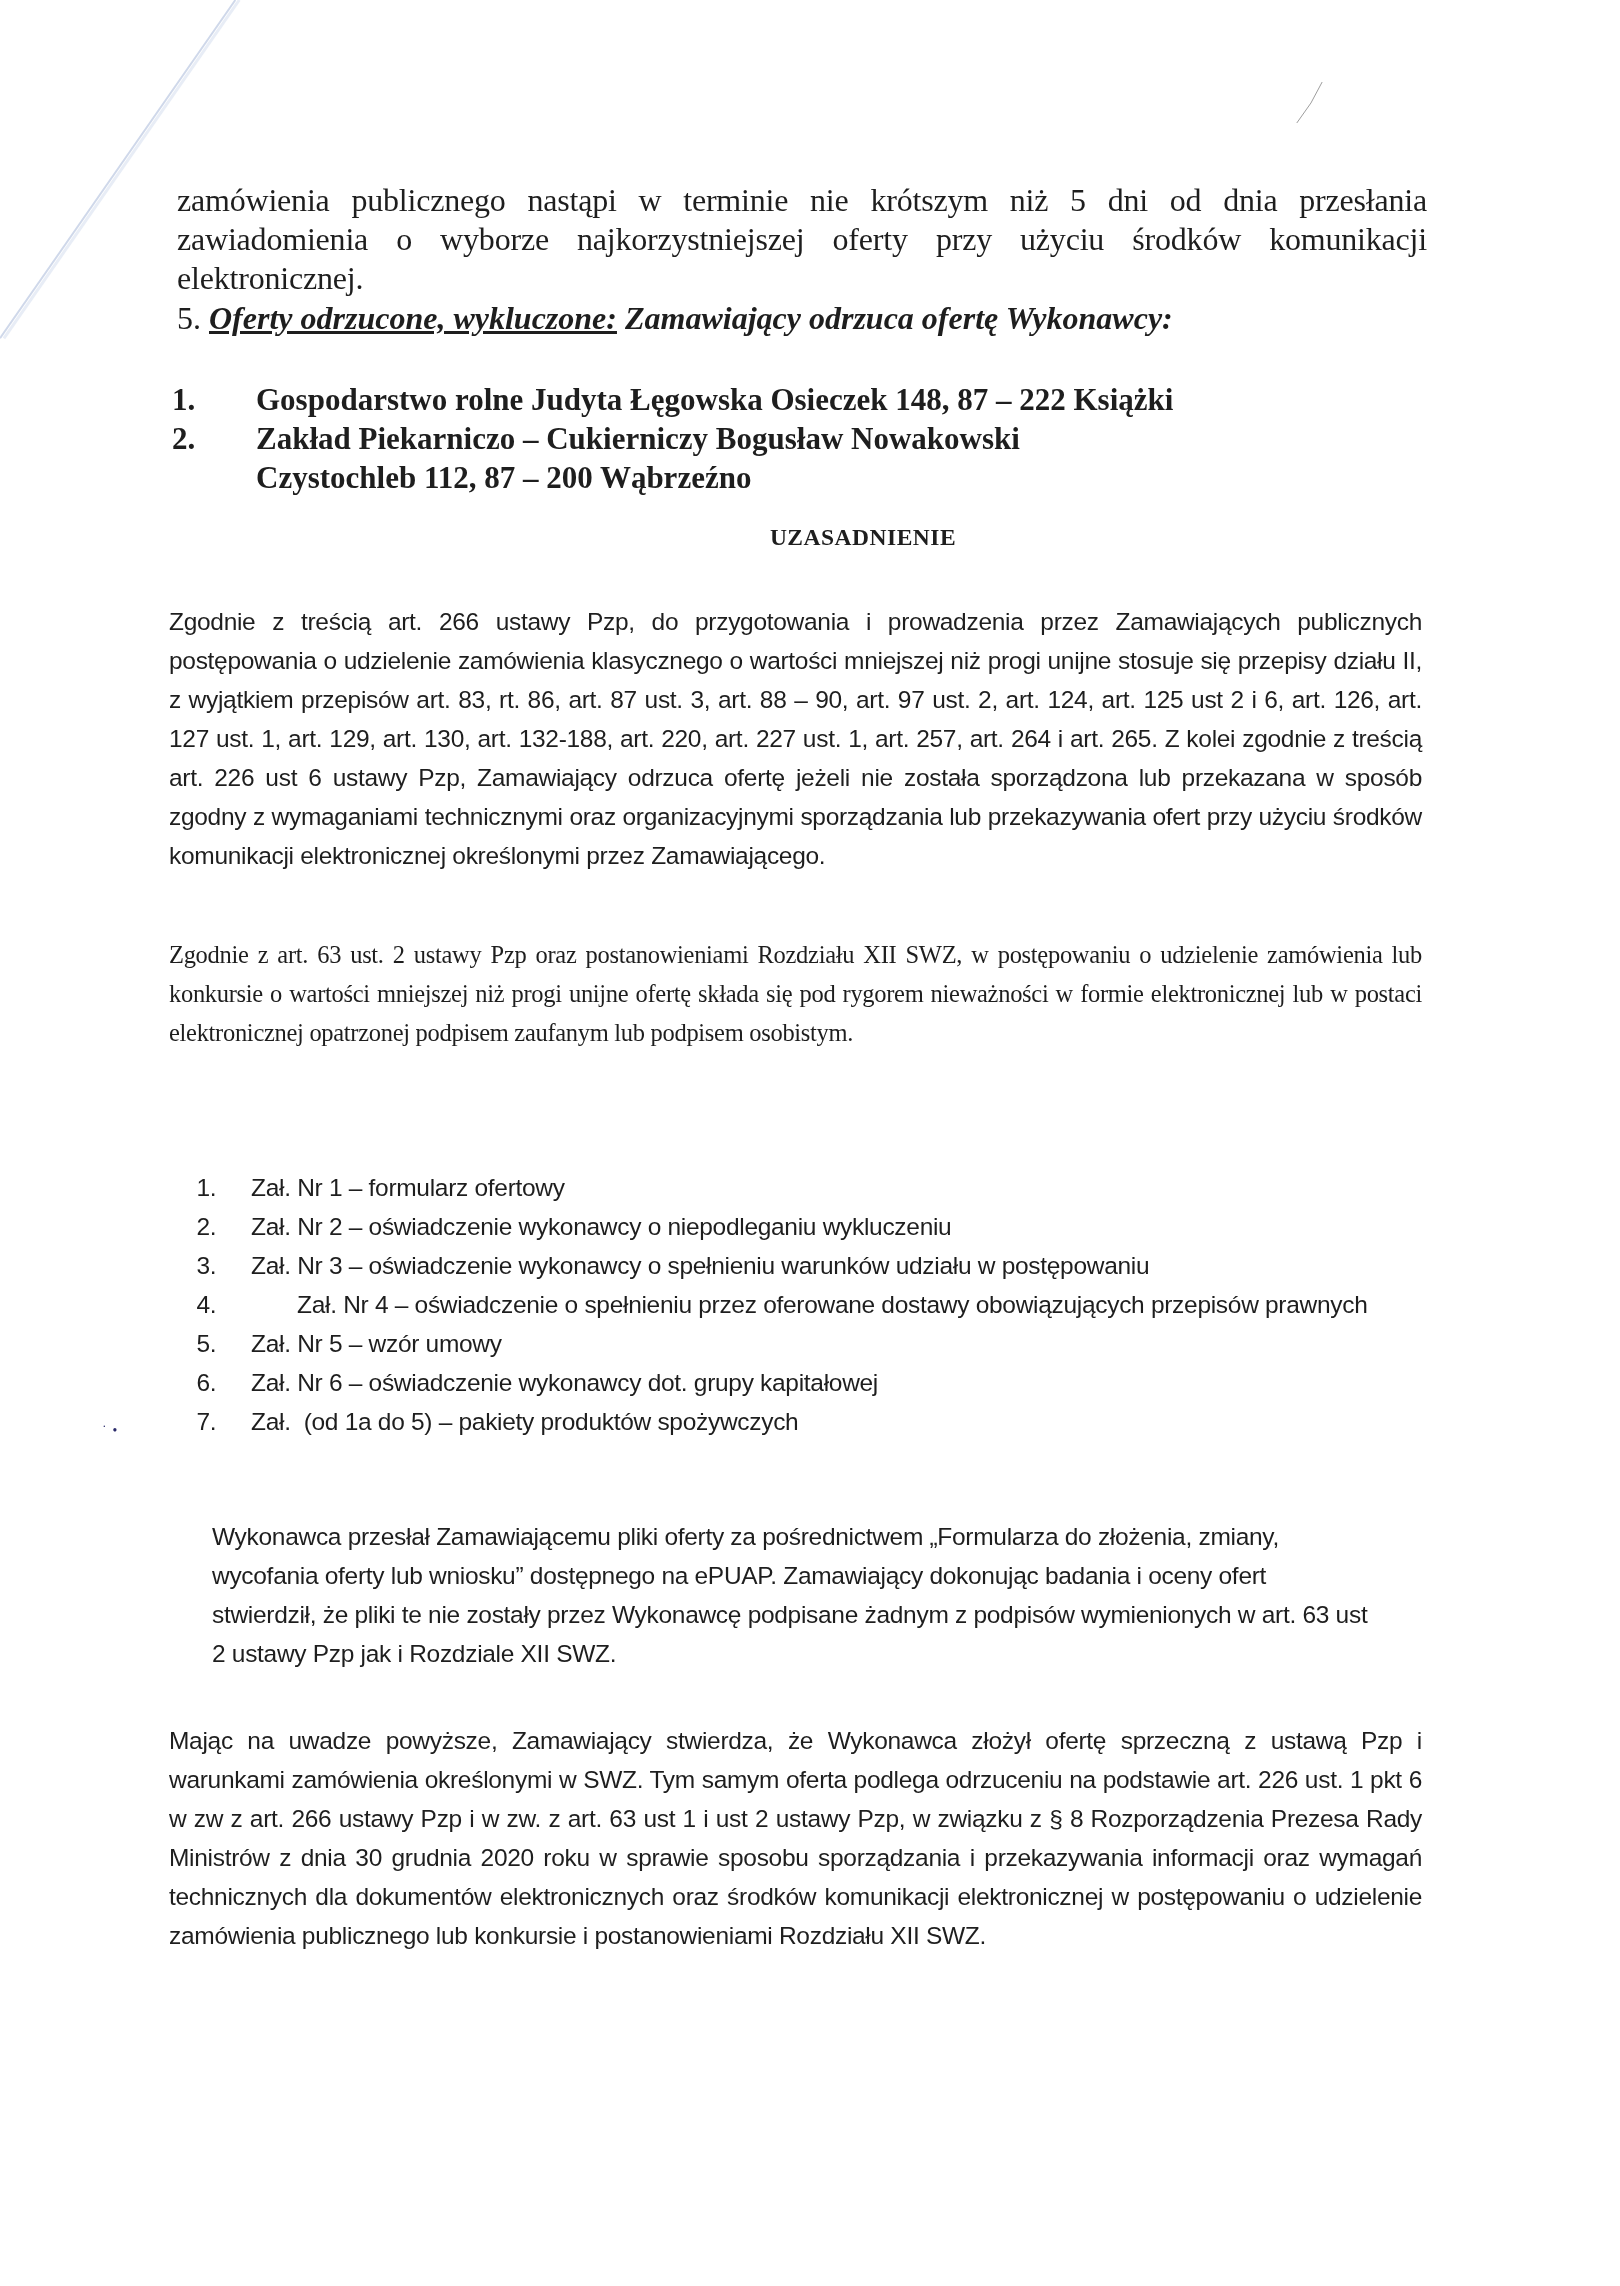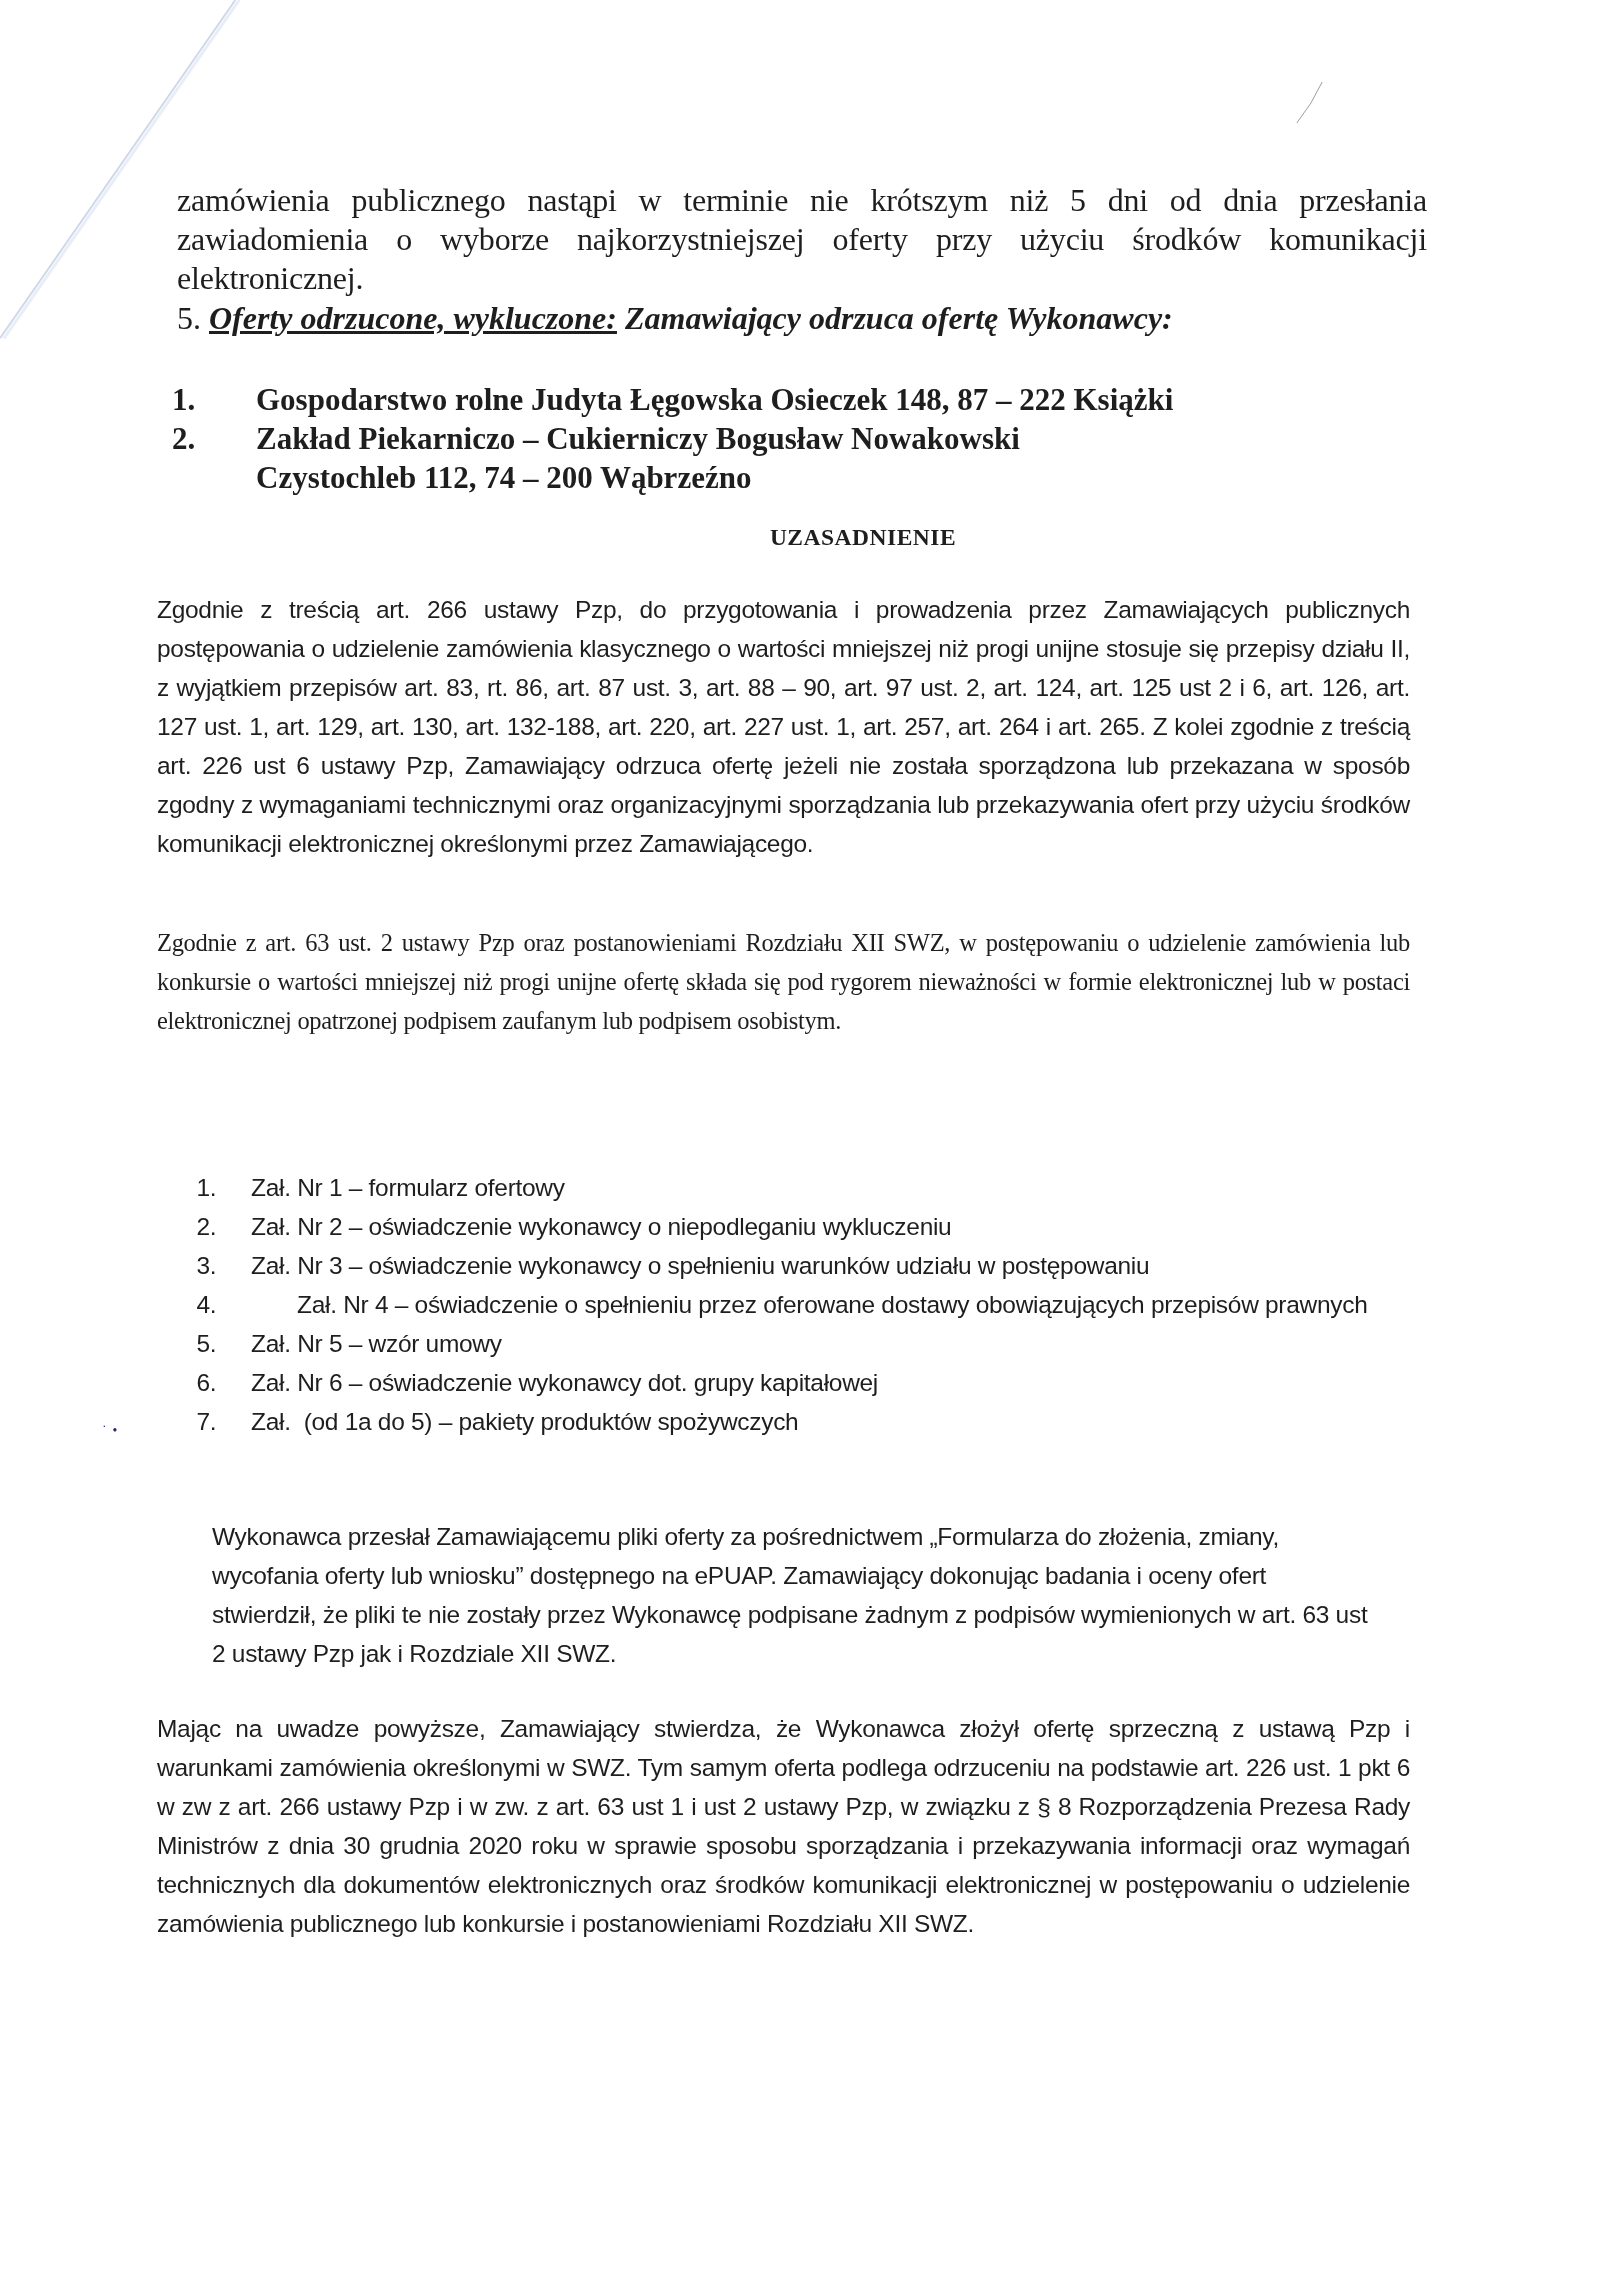--- a/index.html
+++ b/index.html
@@ -160,7 +160,7 @@
     </li>
     <li>
       <span class="n">2.</span>
-      <span class="t" style="max-width:902px;">Zakład Piekarniczo – Cukierniczy Bogusław Nowakowski Czystochleb 112, 74 – 200 Wąbrzeźno</span>
+      <span class="t" style="max-width:902px;">Zakład Piekarniczo – Cukierniczy Bogusław Nowakowski Czystochleb 112, 87 – 200 Wąbrzeźno</span>
     </li>
   </ol>
 

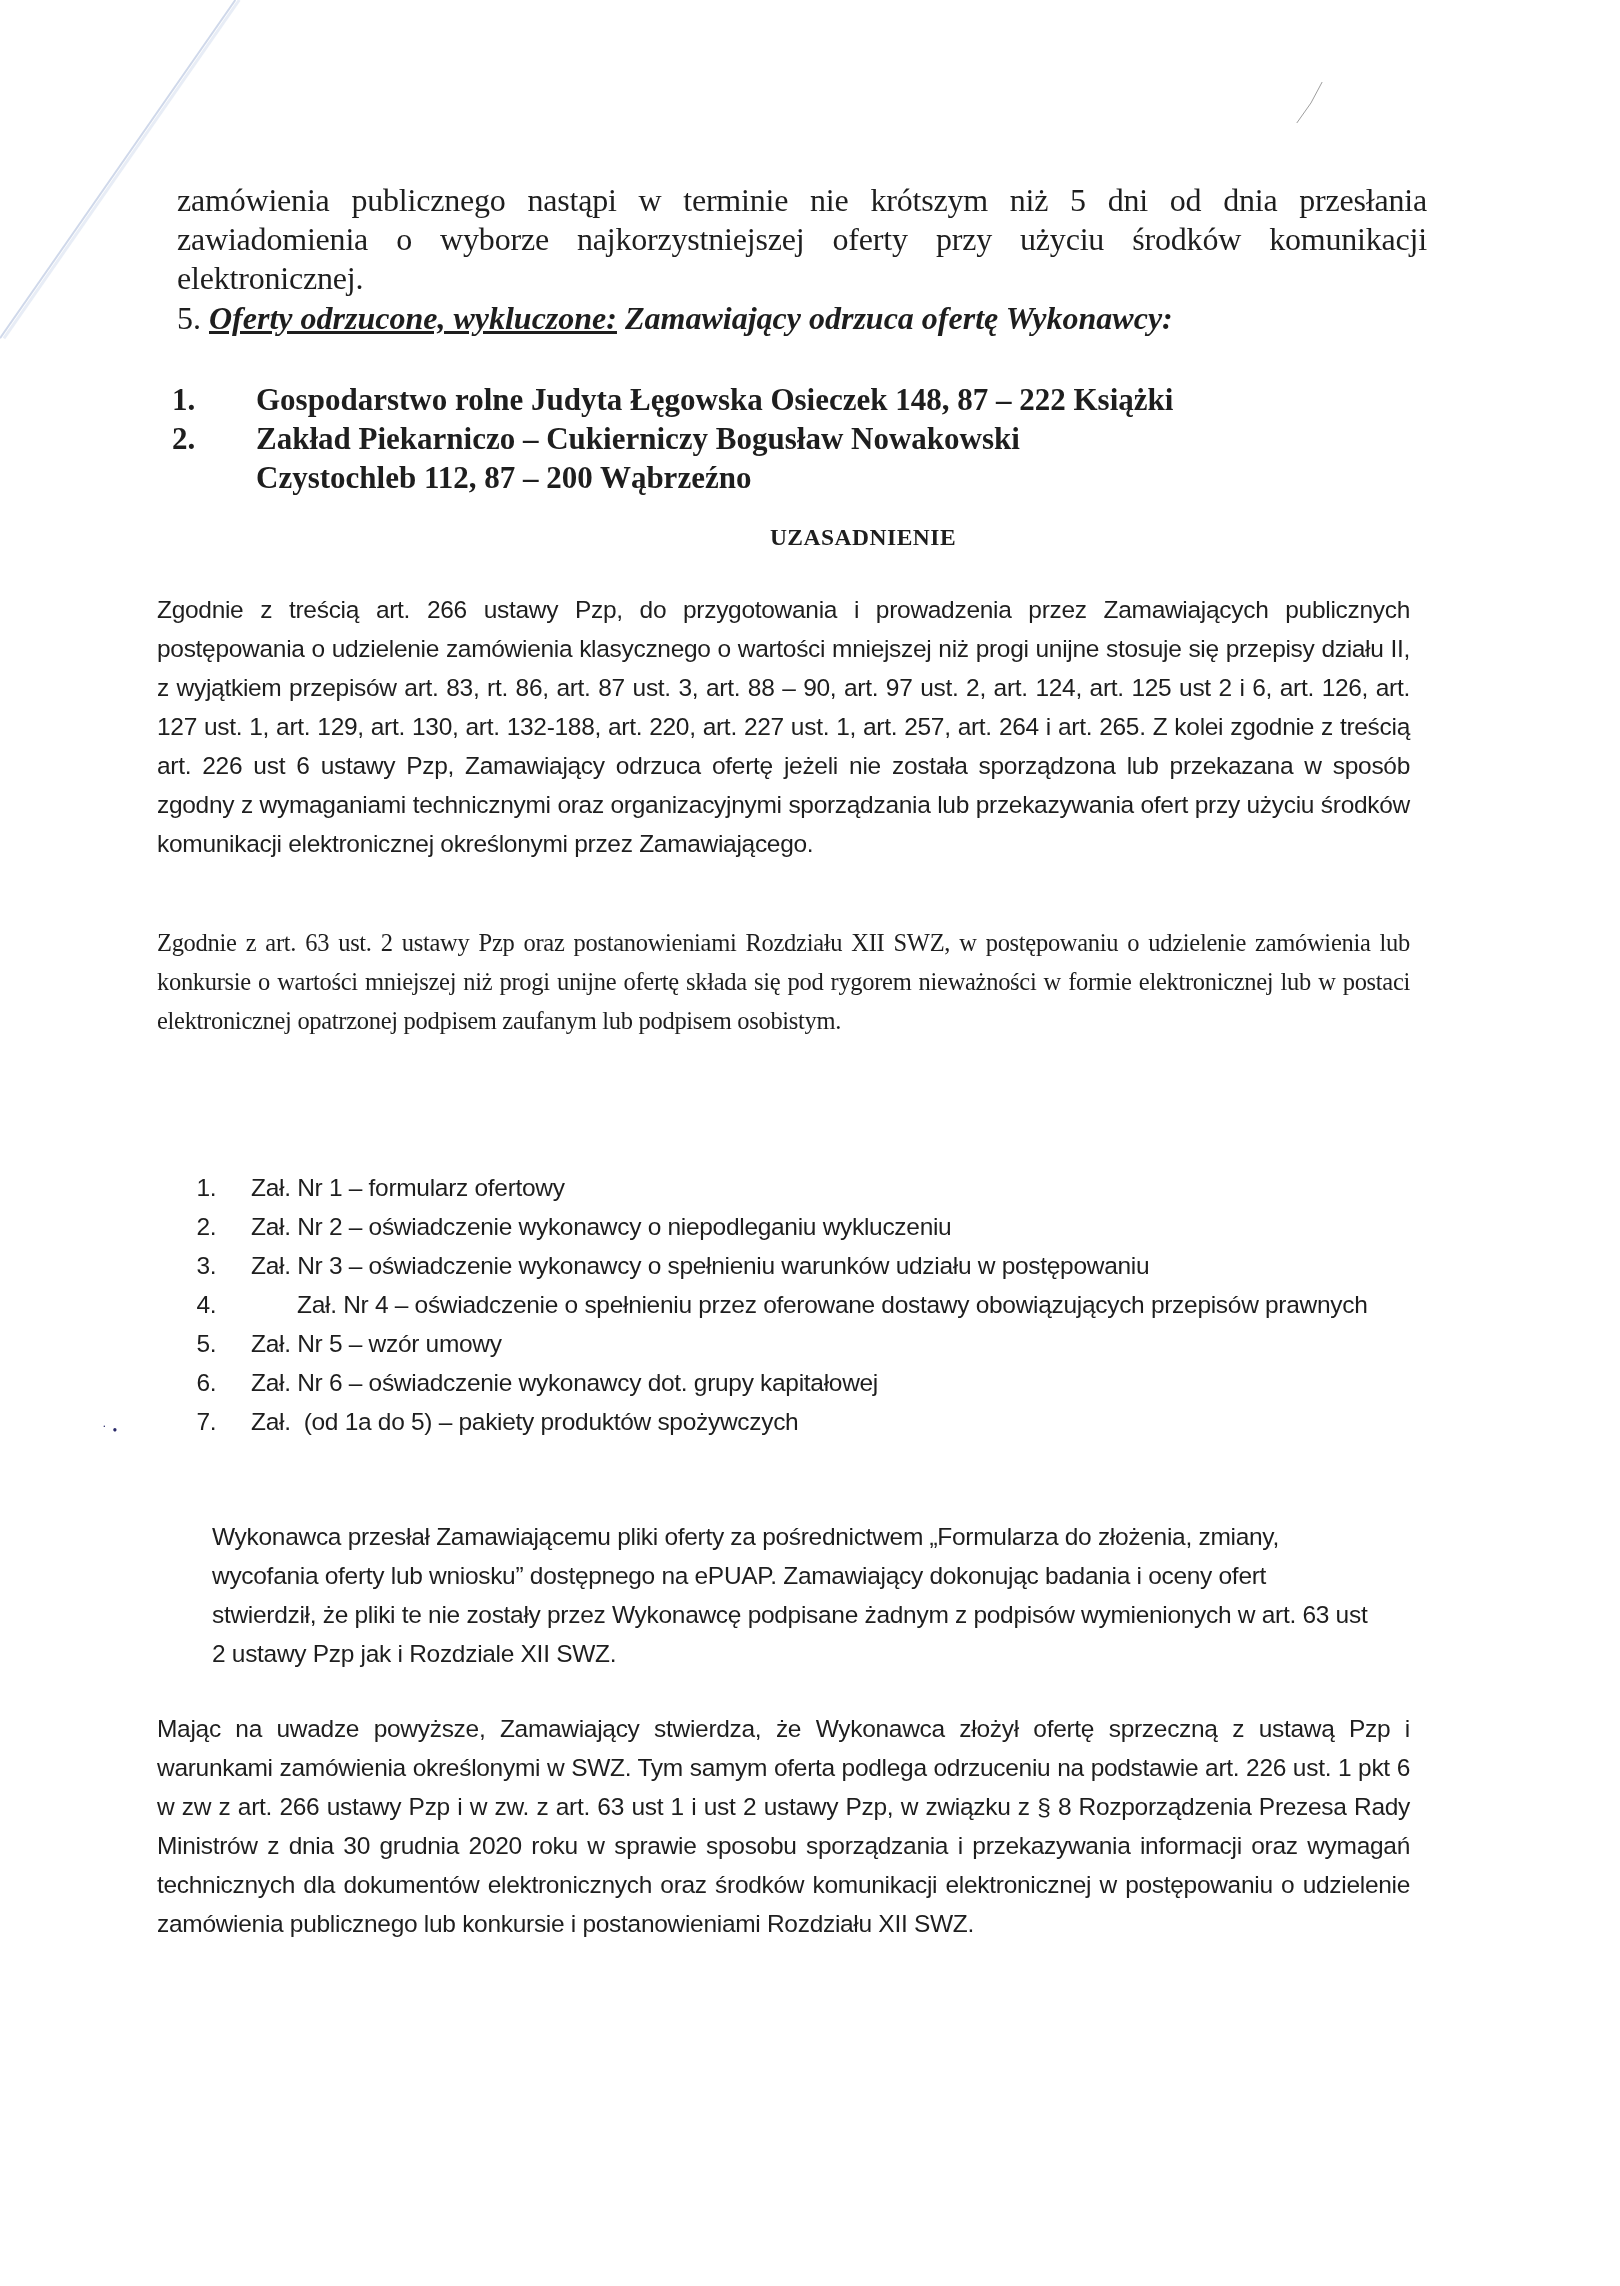--- a/index.html
+++ b/index.html
@@ -95,7 +95,7 @@
       font-size: 24.5px;
       line-height: 39px;
       text-align: justify;
-      margin: 4px;
+      margin: 16px;
       letter-spacing: -0.3px;
     }
     .p1 { top: 586px; }

